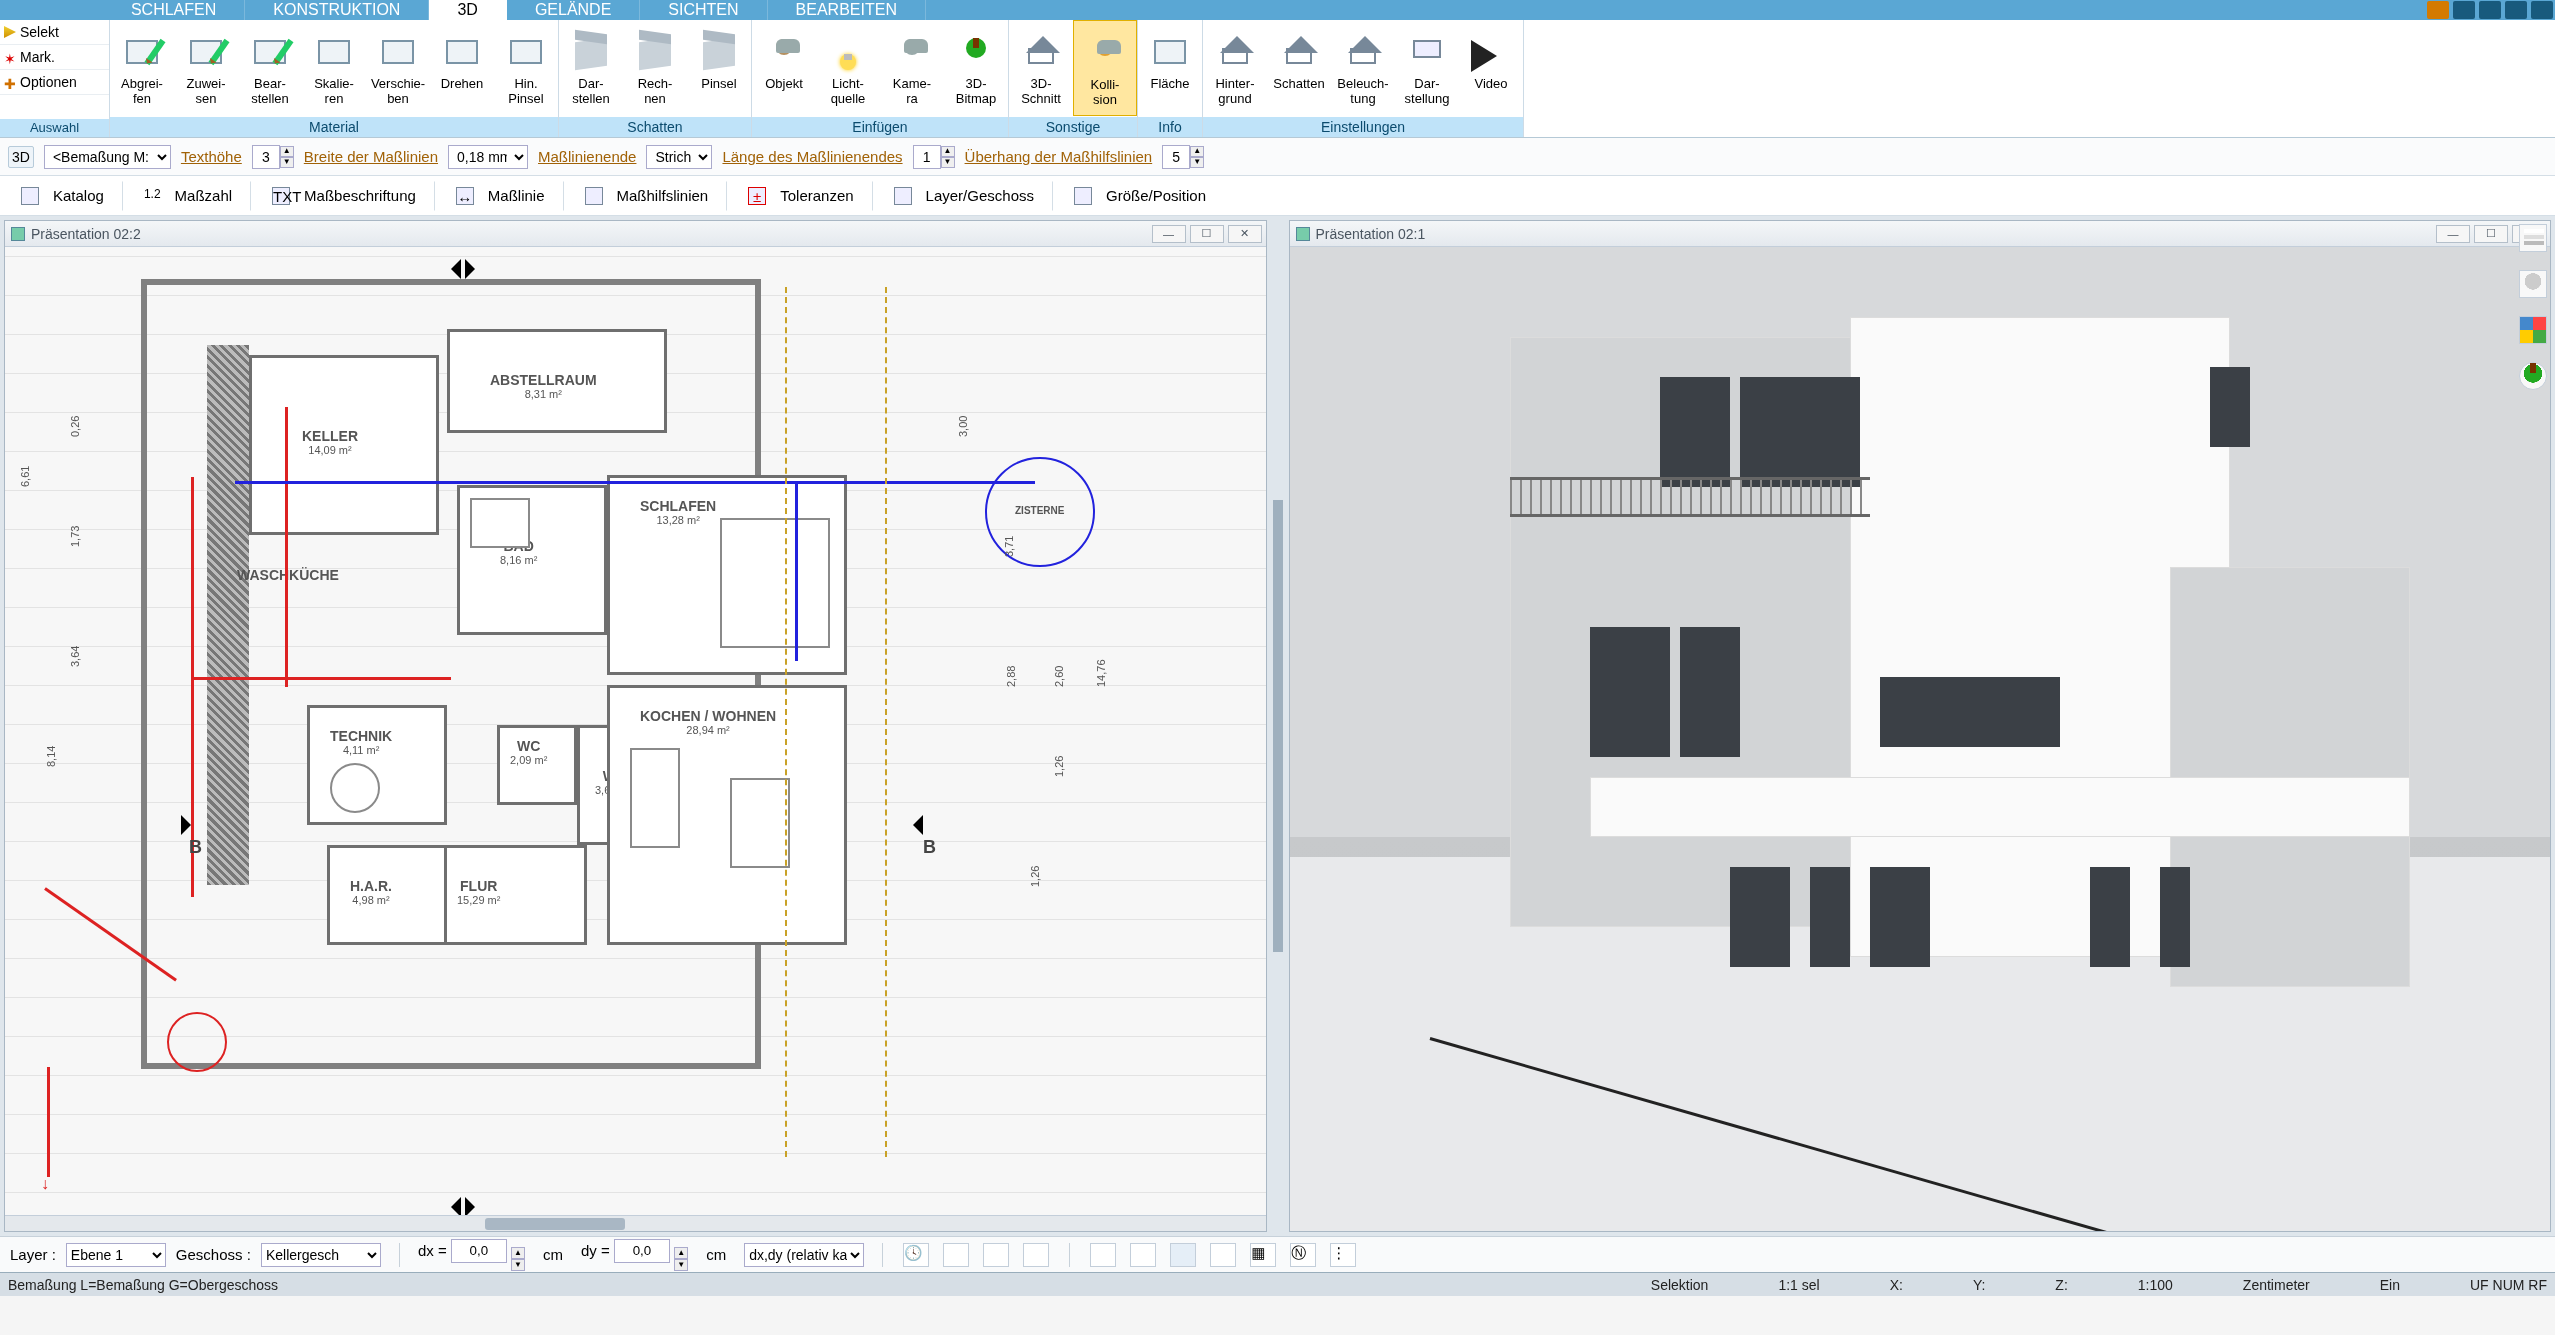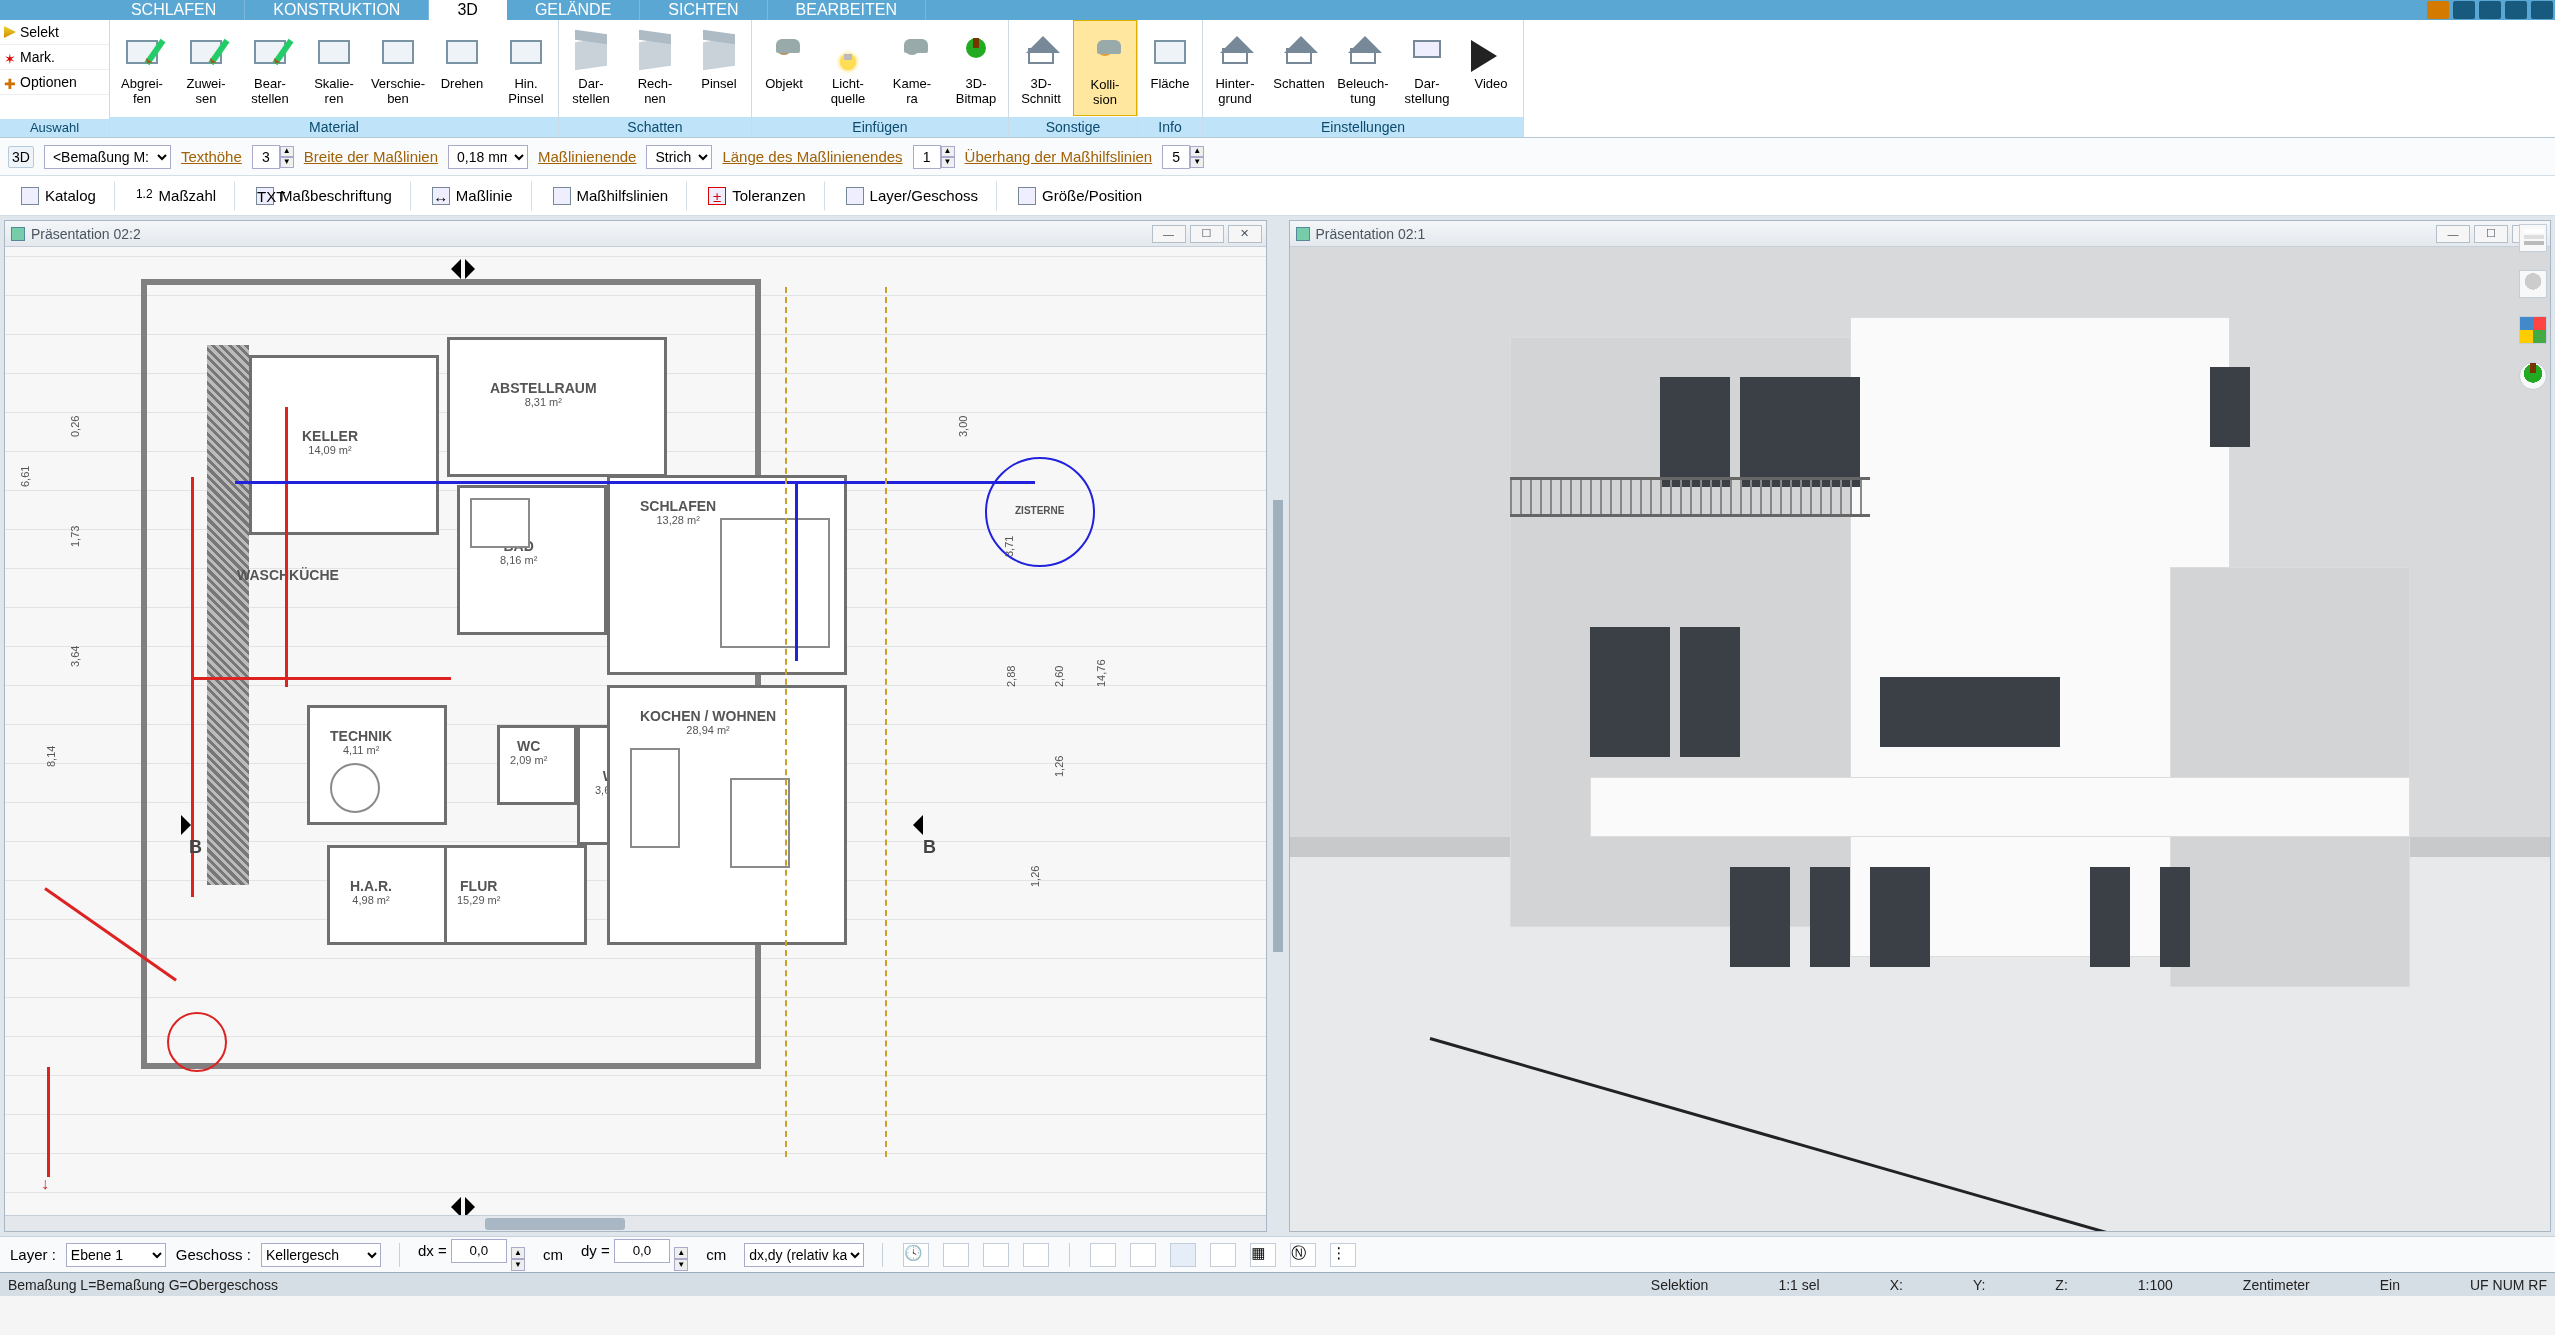--- a/index.html
+++ b/index.html
@@ -61,7 +61,7 @@
 .numStepper .spin button{height:11px;font-size:8px;line-height:8px;border:1px solid #aac;background:#efefef;padding:0;}
 
 .toolbar2 { height: 40px; background: #fff; border-bottom: 1px solid #d4dee6; display:flex; align-items:center; gap:2px; padding-left:6px;}
-.tbtn { height:30px; padding:0 14px; display:flex; align-items:center; gap:6px; font-size:15px; border:1px solid transparent; background:#fff; cursor:pointer;}
+.tbtn { height:30px; padding:0 14px; display:flex; align-items:center; gap:14px; font-size:15px; border:1px solid transparent; background:#fff; cursor:pointer;}
 .tbtn .ic{width:18px;height:18px;border:1px solid #789;background:#eef;}
 .tbtn.sep{border-right:1px solid #d4dee6;padding-right:18px;margin-right:4px;}
 

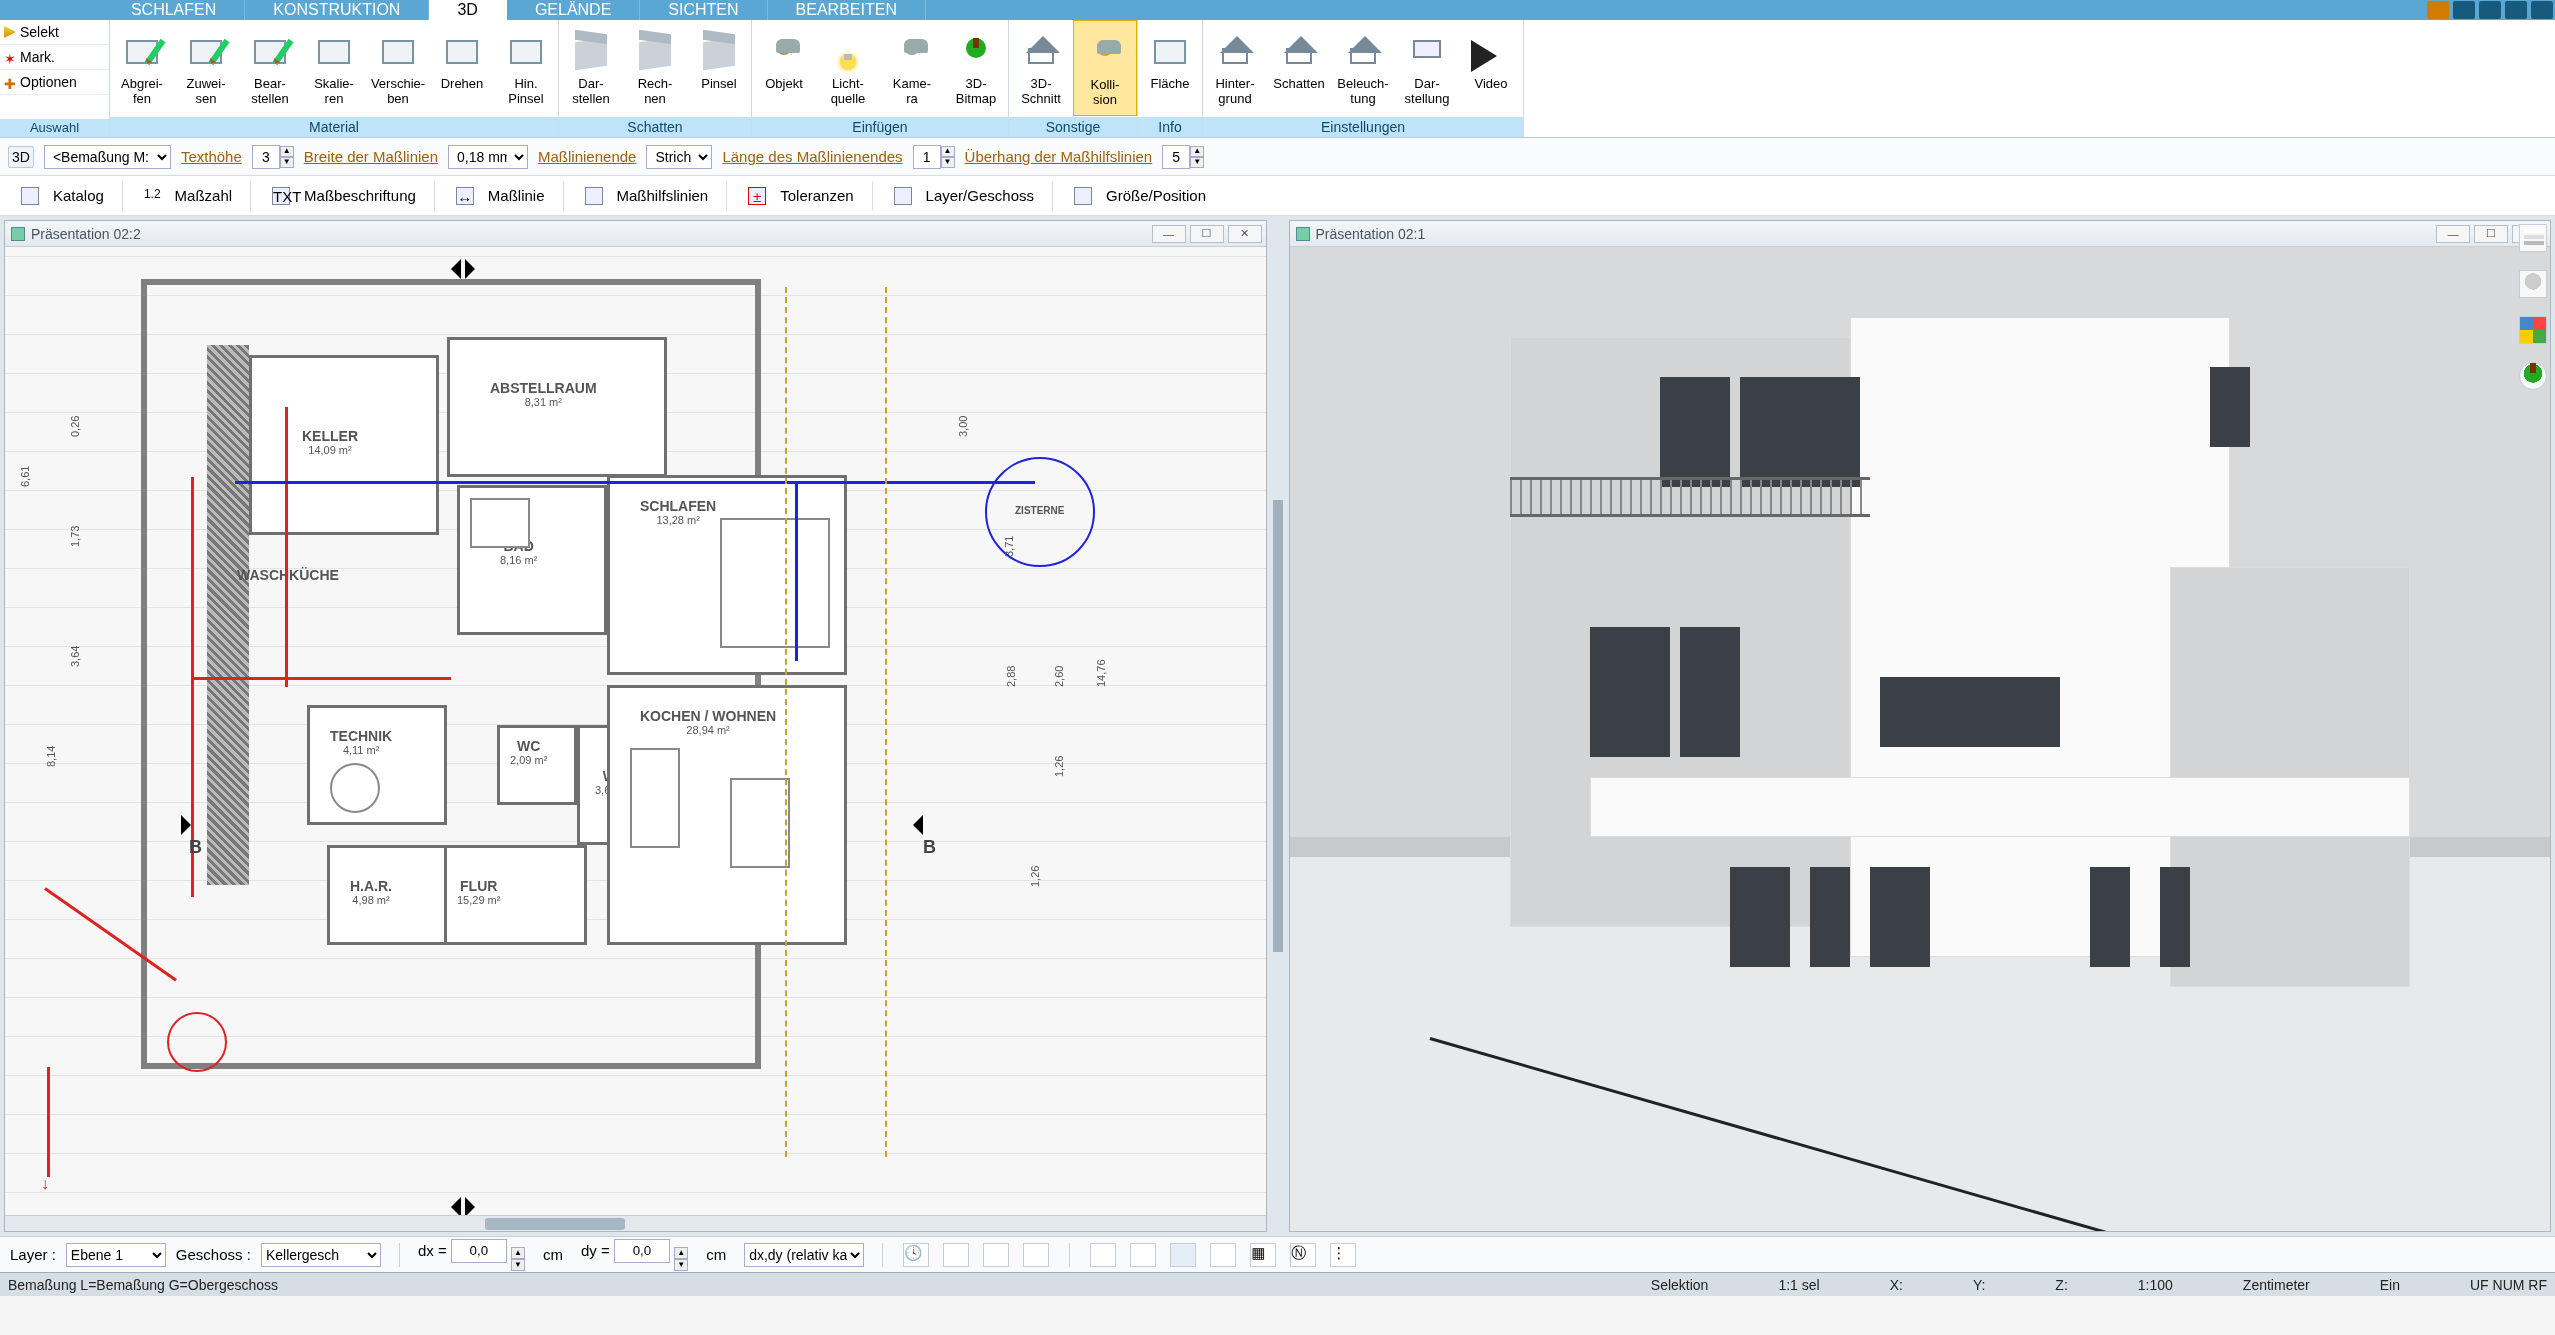--- a/index.html
+++ b/index.html
@@ -448,7 +448,7 @@
           <div class="room" style="left:102px;top:70px;width:190px;height:180px;">
             <div class="roomLbl" style="left:50px;top:70px;"><span>KELLER</span><small>14,09 m²</small></div>
           </div>
-          <div class="room" style="left:300px;top:52px;width:220px;height:140px;">
+          <div class="room" style="left:300px;top:44px;width:220px;height:104px;">
             <div class="roomLbl" style="left:40px;top:40px;"><span>ABSTELLRAUM</span><small>8,31 m²</small></div>
           </div>
           <div class="wall" style="left:60px;top:60px;width:42px;height:540px;"></div>

